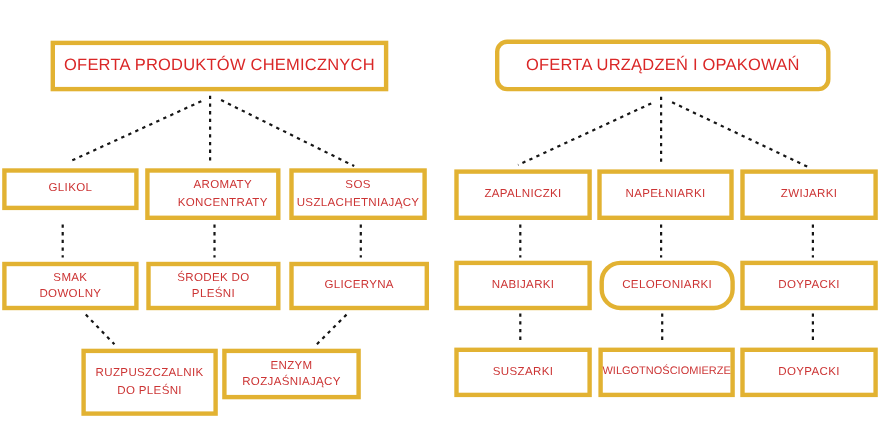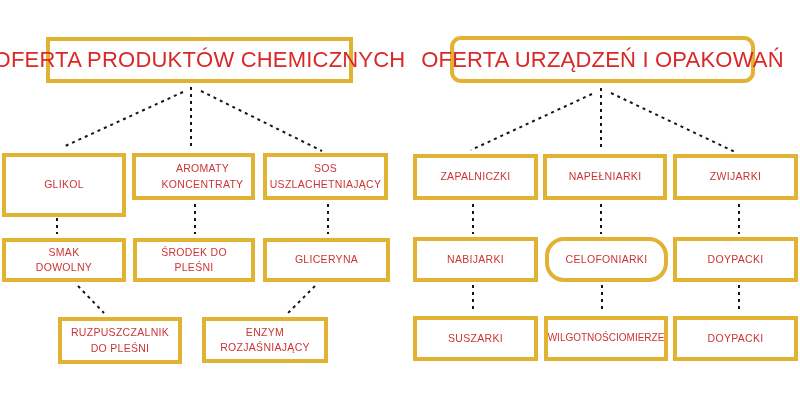--- a/index.html
+++ b/index.html
@@ -34,7 +34,7 @@
     padding:2px;
   }
   .title-node{
-    font-size:22px;
+    font-size:15px;
     letter-spacing:.2px;
     color:var(--title-text);
     white-space:nowrap;

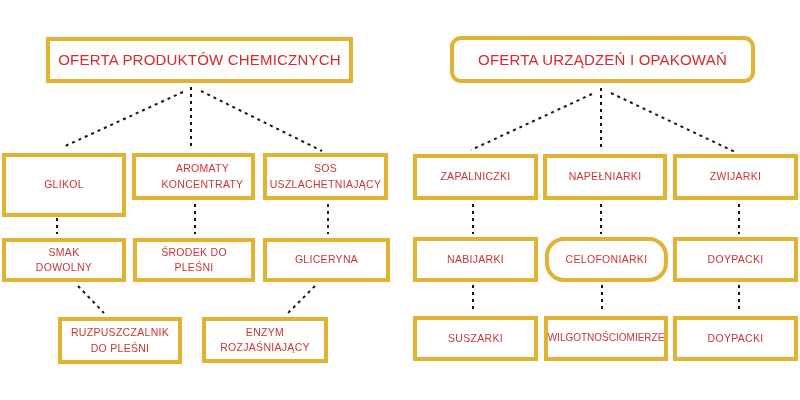--- a/index.html
+++ b/index.html
@@ -44,7 +44,7 @@
 
   
   .t-left        {left:46px;  top:37px;  width:307px; height:46px;}
-  .glikol        {left:2px;   top:153px; width:124px; height:64px;}
+  .glikol        {left:2px;   top:153px; width:124px; height:38px;}
   .aromaty       {left:132px; top:153px; width:123px; height:47px;padding-left:20px;}
   .sos           {left:263px; top:153px; width:125px; height:47px;}
   .smak          {left:2px;   top:238px; width:124px; height:44px;}

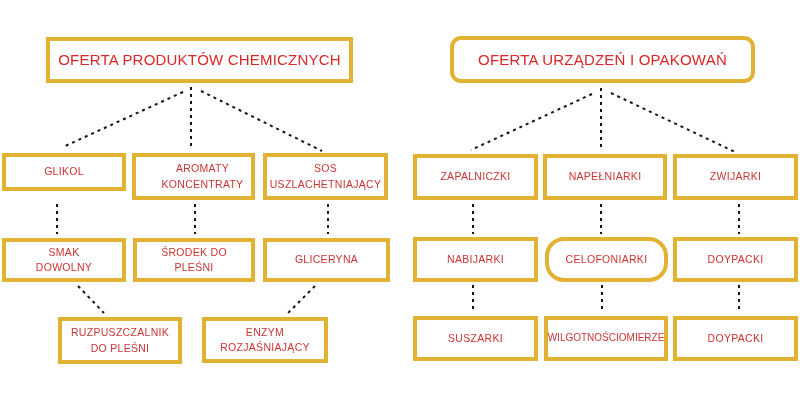--- a/index.html
+++ b/index.html
@@ -50,7 +50,7 @@
   .smak          {left:2px;   top:238px; width:124px; height:44px;}
   .srodek        {left:133px; top:238px; width:122px; height:44px;}
   .gliceryna     {left:263px; top:238px; width:127px; height:44px;}
-  .ruz           {left:58px;  top:317px; width:124px; height:47px;}
+  .ruz           {left:74px;  top:317px; width:124px; height:61px;}
   .enzym         {left:202px; top:317px; width:126px; height:46px;}
 
   

